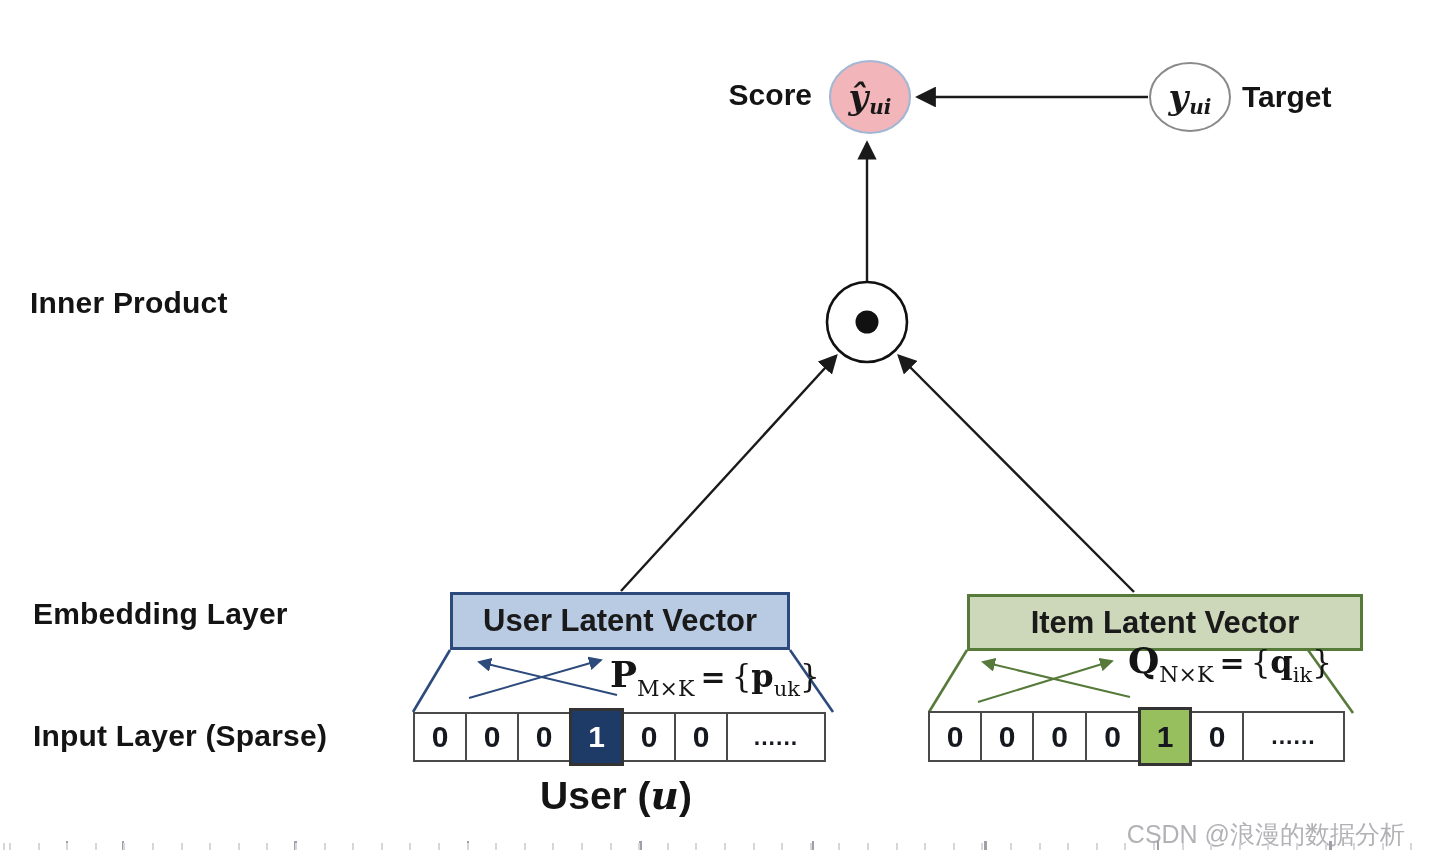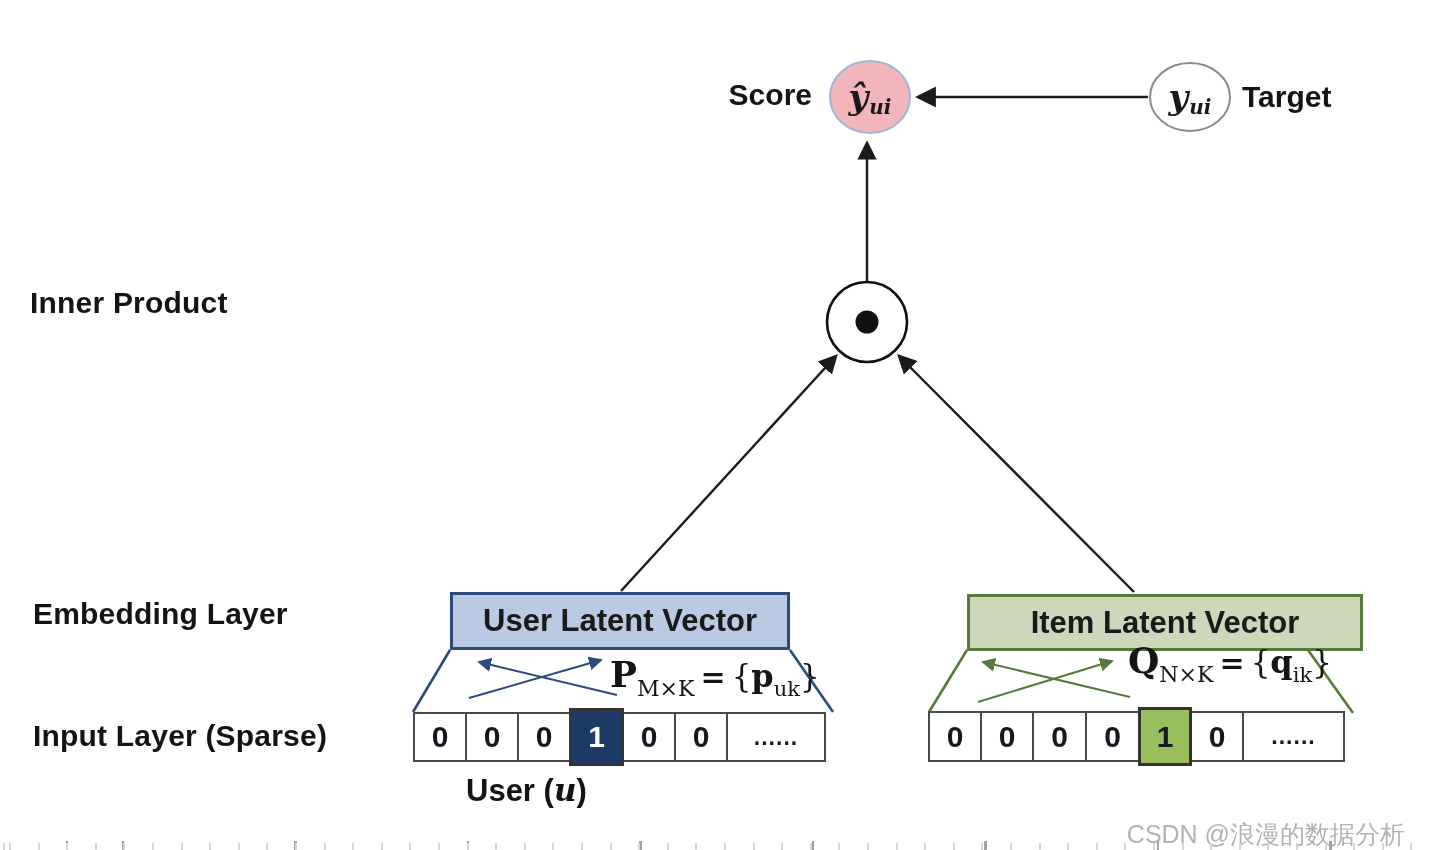--- a/index.html
+++ b/index.html
@@ -44,7 +44,7 @@
   .cell.hot.user-hot{background:var(--user-hot,#1e3a66);color:#fff;}
   .cell.hot.item-hot{background:var(--item-hot,#98bf5e);color:#15181f;}
 
-  .onehot-label{position:absolute;width:300px;text-align:left;font-weight:700;font-size:31px;
+  .onehot-label{position:absolute;width:300px;text-align:center;font-weight:700;font-size:39px;
                 color:#141414;white-space:nowrap;}
   .onehot-label .var{font-family:"DejaVu Serif",serif;font-style:italic;font-weight:700;}
 

